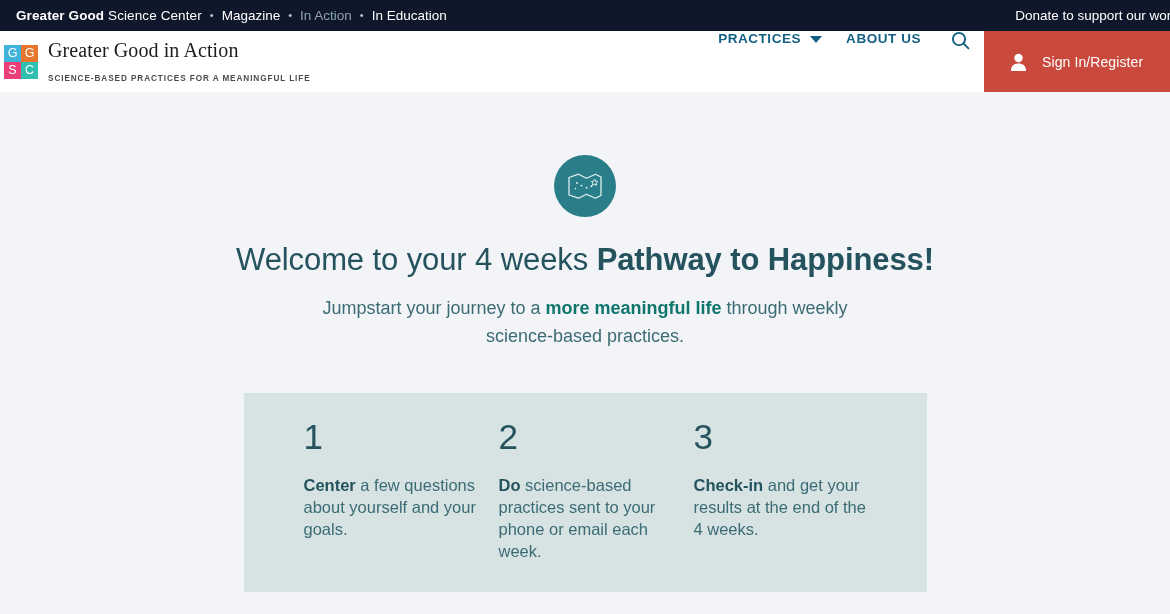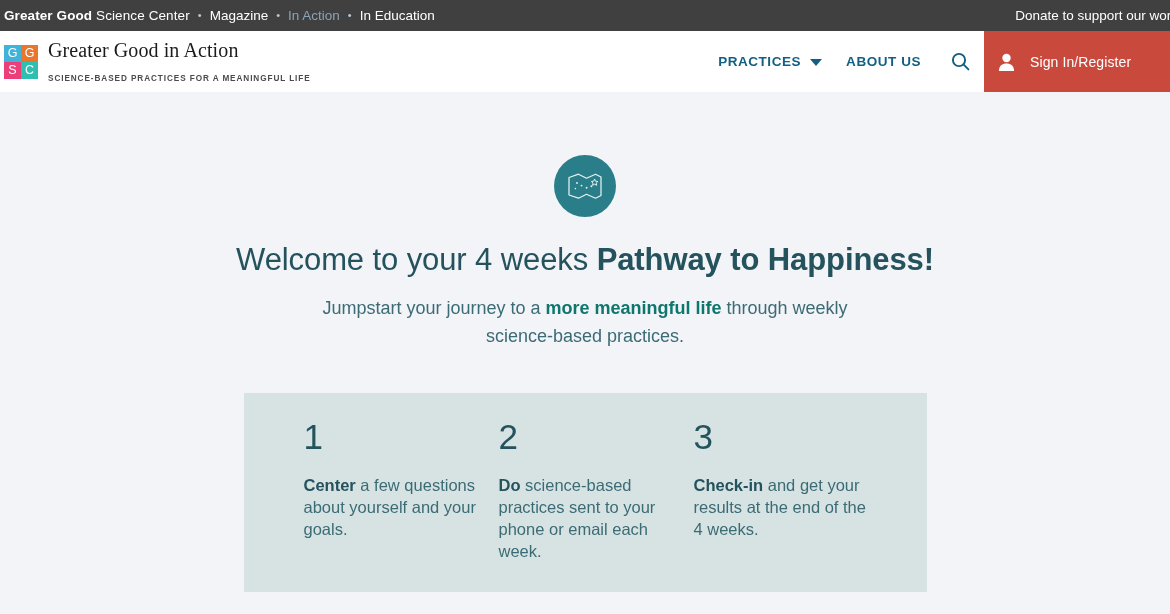--- a/index.html
+++ b/index.html
@@ -19,10 +19,10 @@
   .topbar {
     position: relative;
     height: 31px;
-    background: #404040;
-    display: flex;
-    align-items: center;
-    padding: 0 0 0 4px;
+    background: #0f172a;
+    display: flex;
+    align-items: center;
+    padding: 0 0 0 16px;
     white-space: nowrap;
     overflow: visible;
   }

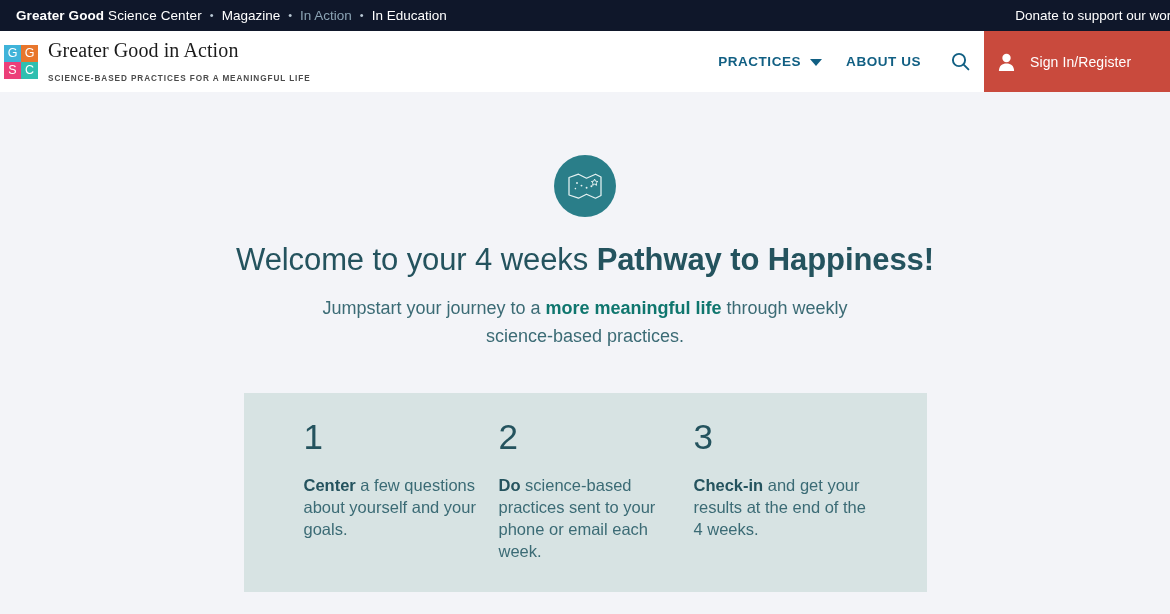--- a/index.html
+++ b/index.html
@@ -132,7 +132,7 @@
     top: 0;
     height: 61px;
     display: flex;
-    align-items: center;
+    align-items: flex-start;
     gap: 0;
   }
   .nav-item {

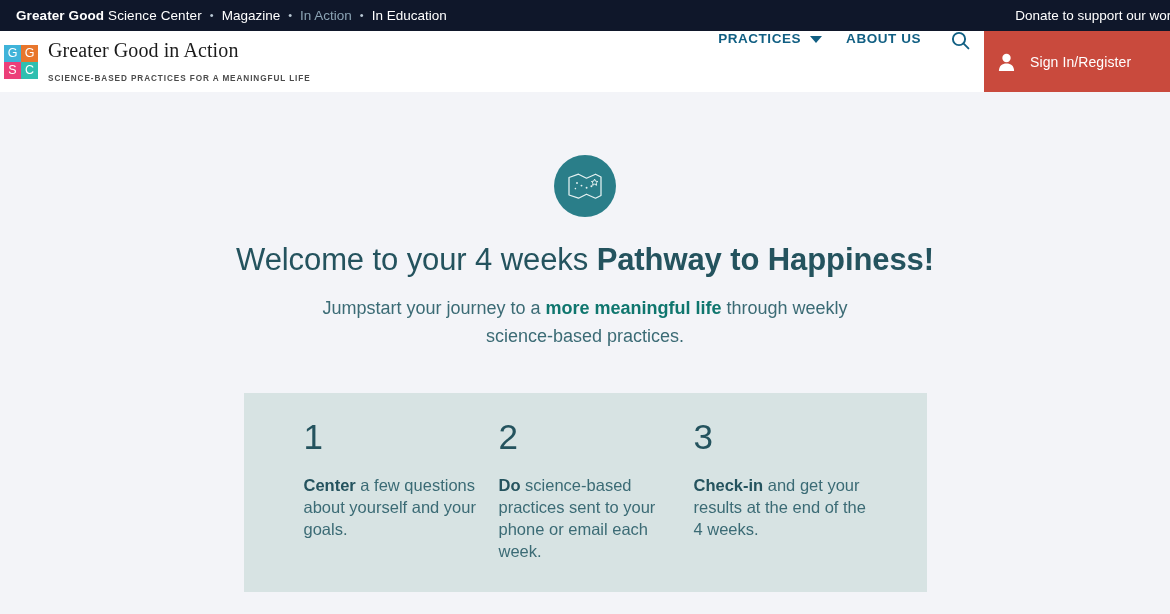--- a/index.html
+++ b/index.html
@@ -168,7 +168,7 @@
     background: #c94a3d;
     display: flex;
     align-items: center;
-    padding-left: 14px;
+    padding-left: 26px;
     color: #ffffff;
     font-size: 14px;
   }

